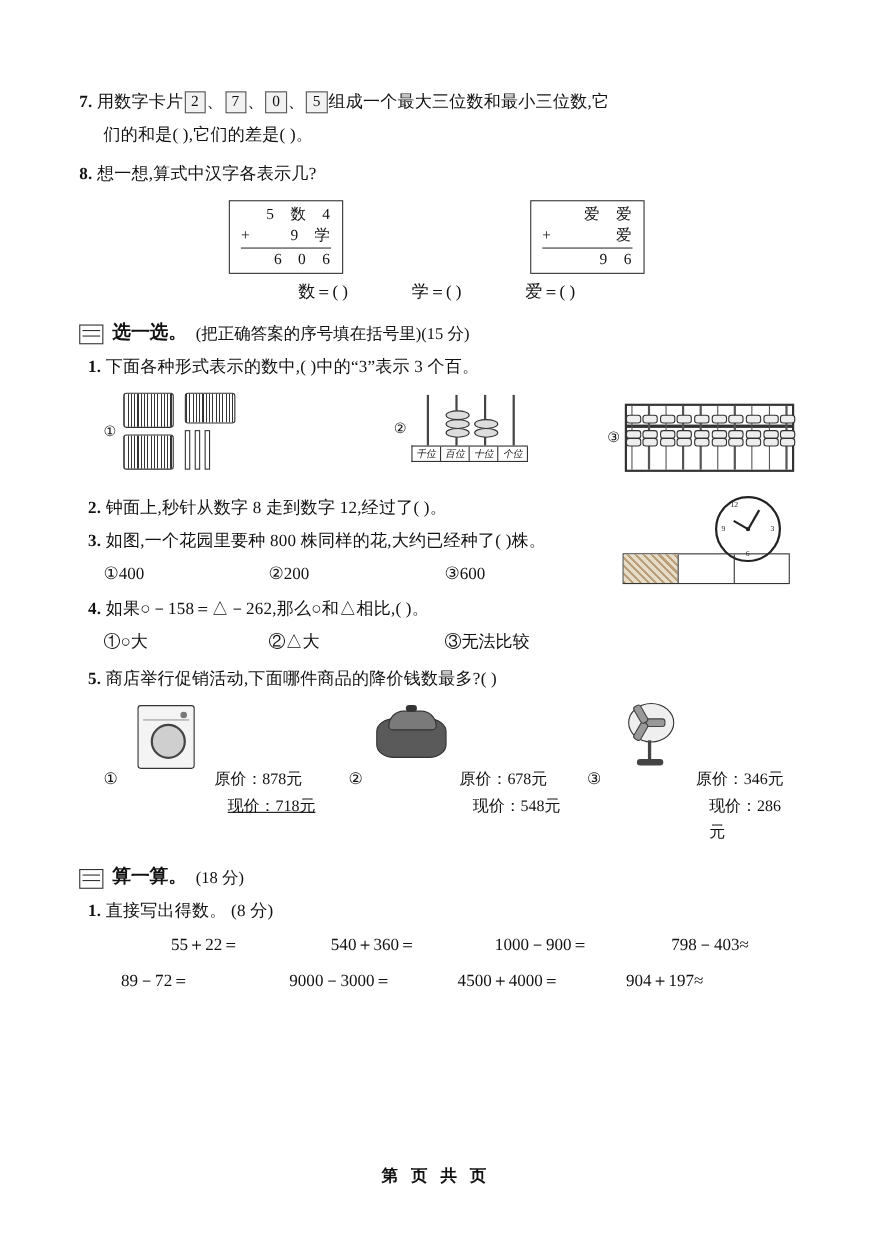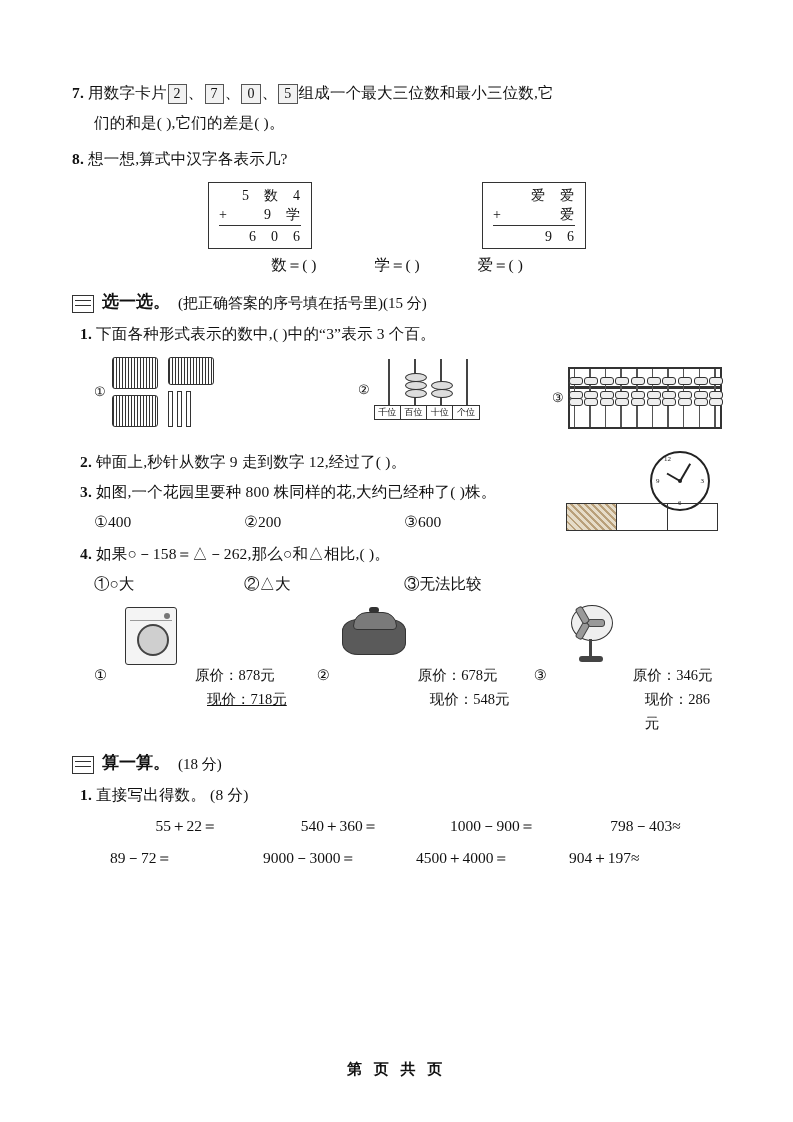--- a/index.html
+++ b/index.html
@@ -134,6 +134,7 @@
   .frame{
     width:106px;
     position:relative;
+    font-style:italic;
   }
   .rods{height:46px;position:relative;}
   .rod{position:absolute;top:0;width:2px;height:46px;background:#444;}

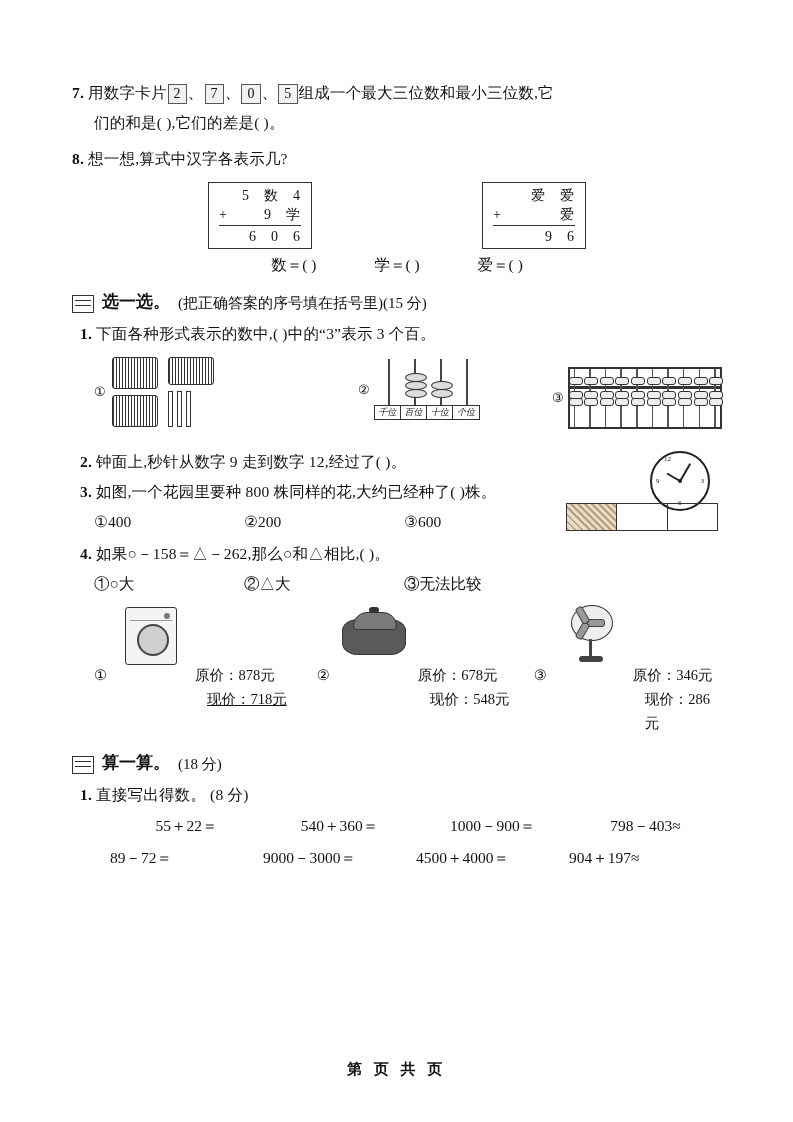--- a/index.html
+++ b/index.html
@@ -401,7 +401,7 @@
     <div style="position:relative;">
       <div class="q" style="padding-left:8px;">
         <span class="qnum">2.</span>
-        <span>钟面上,秒针从数字 9 走到数字 12,经过了(        )。</span>
+        <span>钟面上,秒针从数字 8 走到数字 12,经过了(        )。</span>
       </div>
       <div class="clock" style="position:absolute;right:12px;top:4px;">
         <span class="num" style="left:12px;top:2px;">12</span>

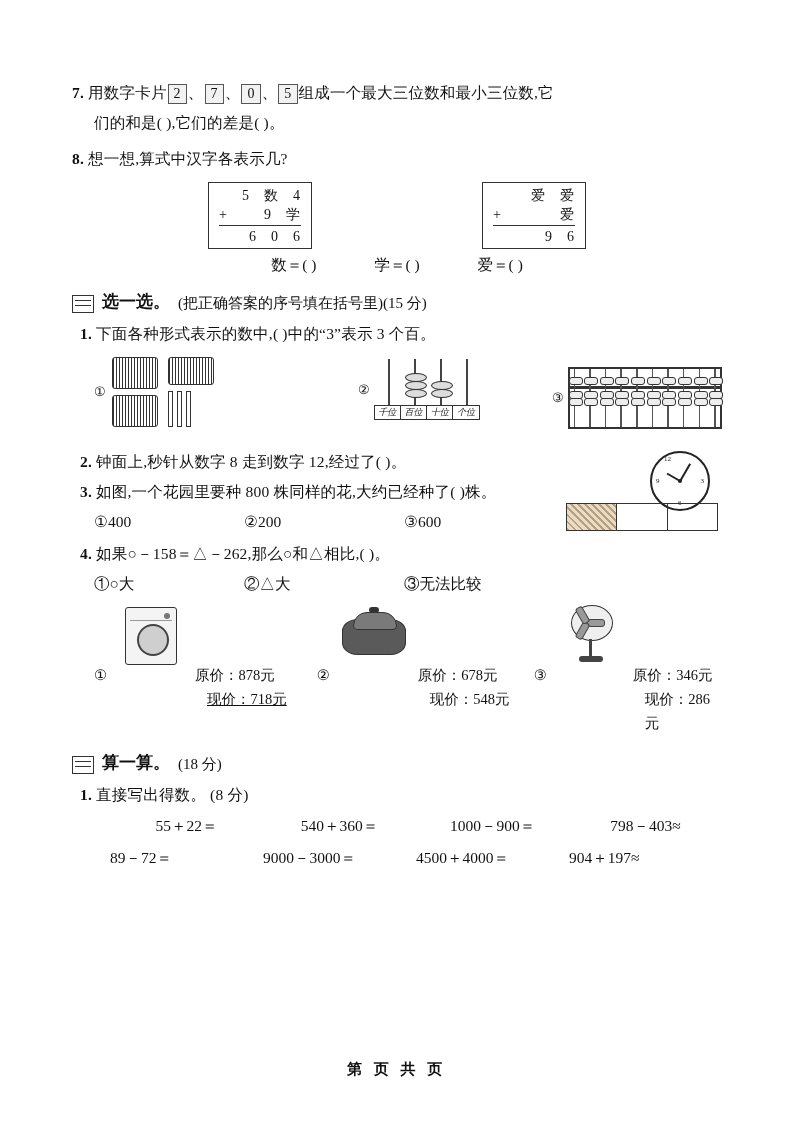--- a/index.html
+++ b/index.html
@@ -444,6 +444,10 @@
     </div>
 
     <div style="margin-top:4px;">
+      <div class="q" style="padding-left:8px;">
+        <span class="qnum">5.</span>
+        <span>商店举行促销活动,下面哪件商品的降价钱数最多?(          )</span>
+      </div>
 
       <div class="prodrow">
 

